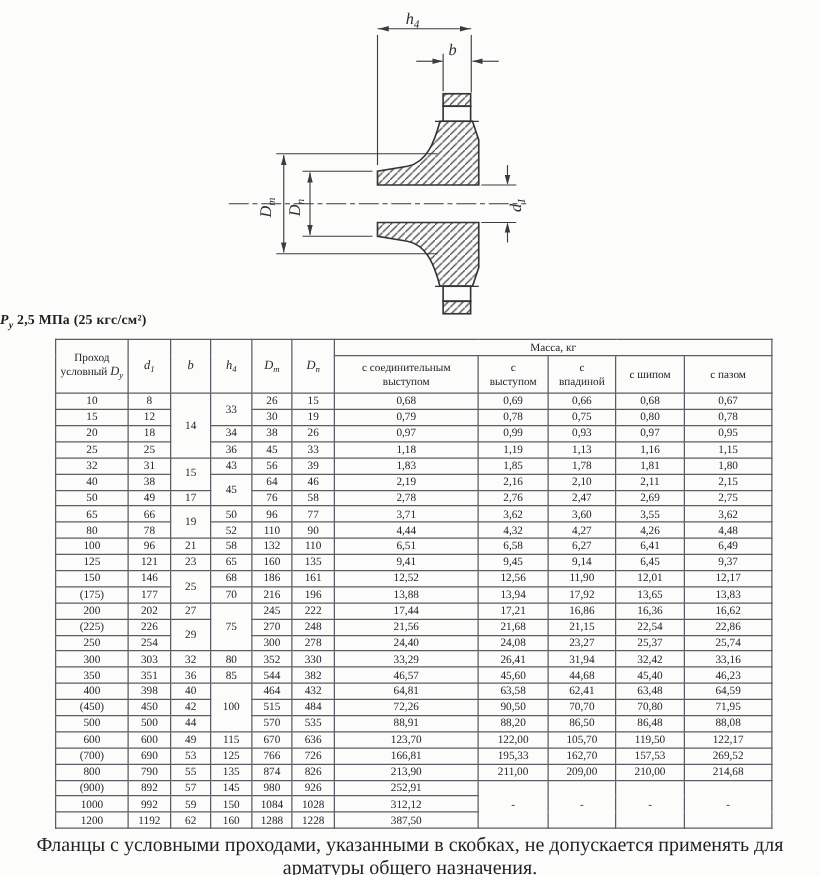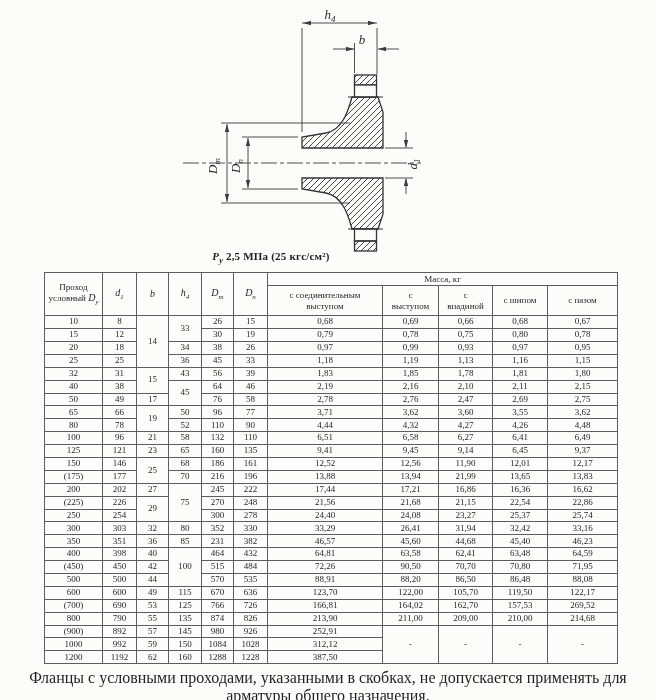--- a/index.html
+++ b/index.html
@@ -5,7 +5,7 @@
   html,body{margin:0;padding:0;background:#fcfcfa;width:656px;height:700px;overflow:hidden;
             font-family:"Liberation Serif",serif;color:#232328;}
   #drawing{display:block;}
-  .caption{width:542px;text-align:center;font-size:11px;font-weight:bold;margin-top:-2px;
+  .caption{width:542px;font-size:11px;font-weight:bold;margin-top:-2px;
            letter-spacing:.2px;color:#1d1d22;}
   .caption i{font-style:italic;}
   .caption sub{font-size:8px;font-style:italic;}

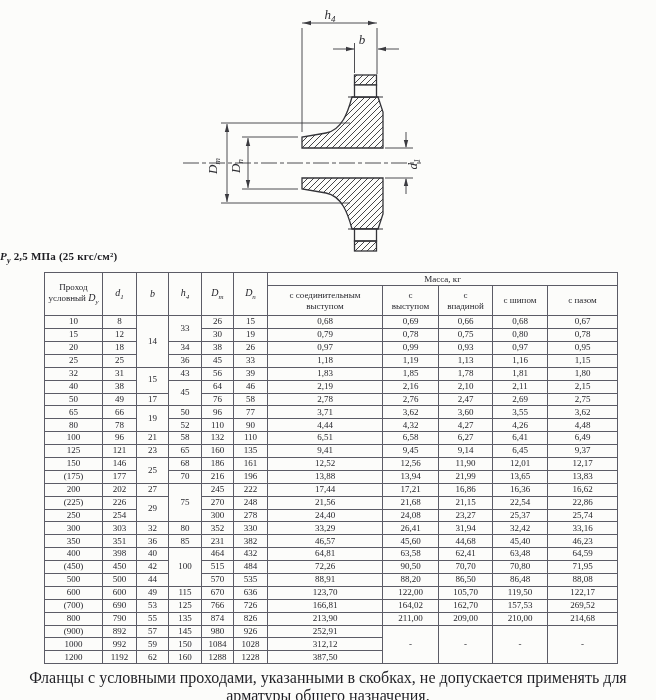--- a/index.html
+++ b/index.html
@@ -296,7 +296,7 @@
         <td>196</td>
         <td>13,88</td>
         <td>13,94</td>
-        <td>21,99</td>
+        <td>17,92</td>
         <td>13,65</td>
         <td>13,83</td>
       </tr>

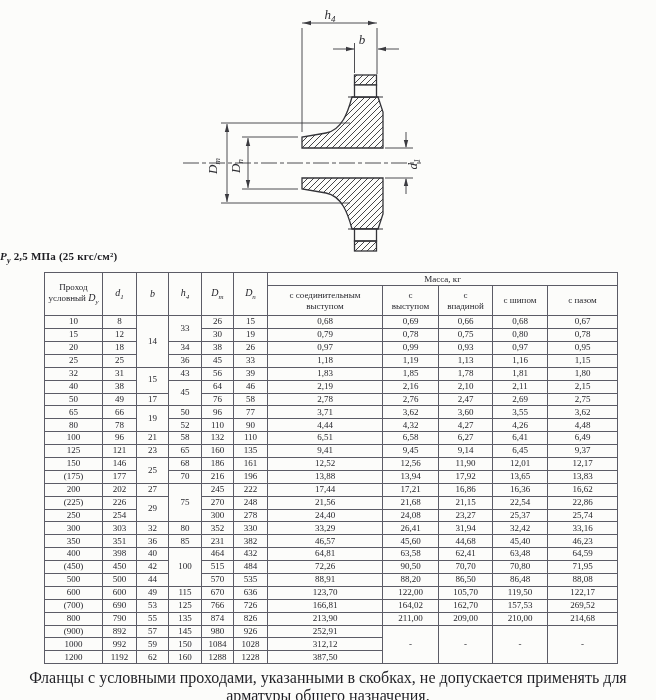--- a/index.html
+++ b/index.html
@@ -354,7 +354,7 @@
         <td>351</td>
         <td>36</td>
         <td>85</td>
-        <td>231</td>
+        <td>544</td>
         <td>382</td>
         <td>46,57</td>
         <td>45,60</td>

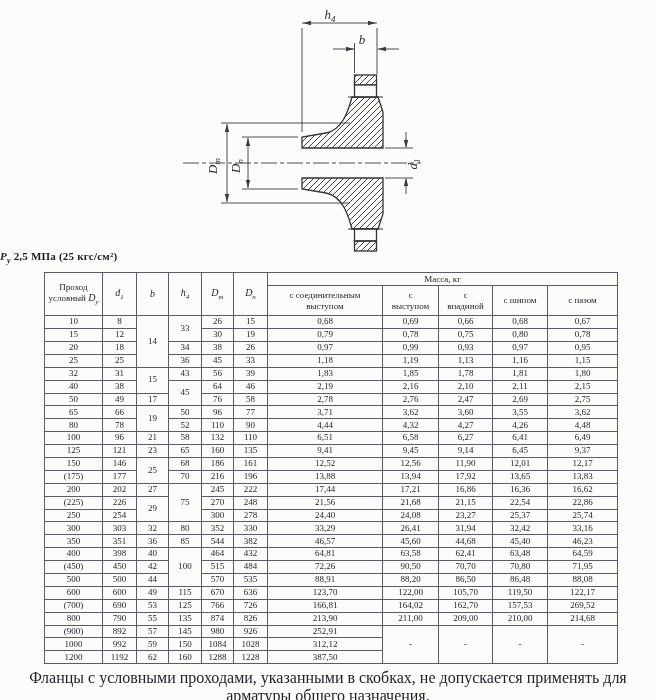--- a/index.html
+++ b/index.html
@@ -420,7 +420,7 @@
         <td>766</td>
         <td>726</td>
         <td>166,81</td>
-        <td>164,02</td>
+        <td>195,33</td>
         <td>162,70</td>
         <td>157,53</td>
         <td>269,52</td>

